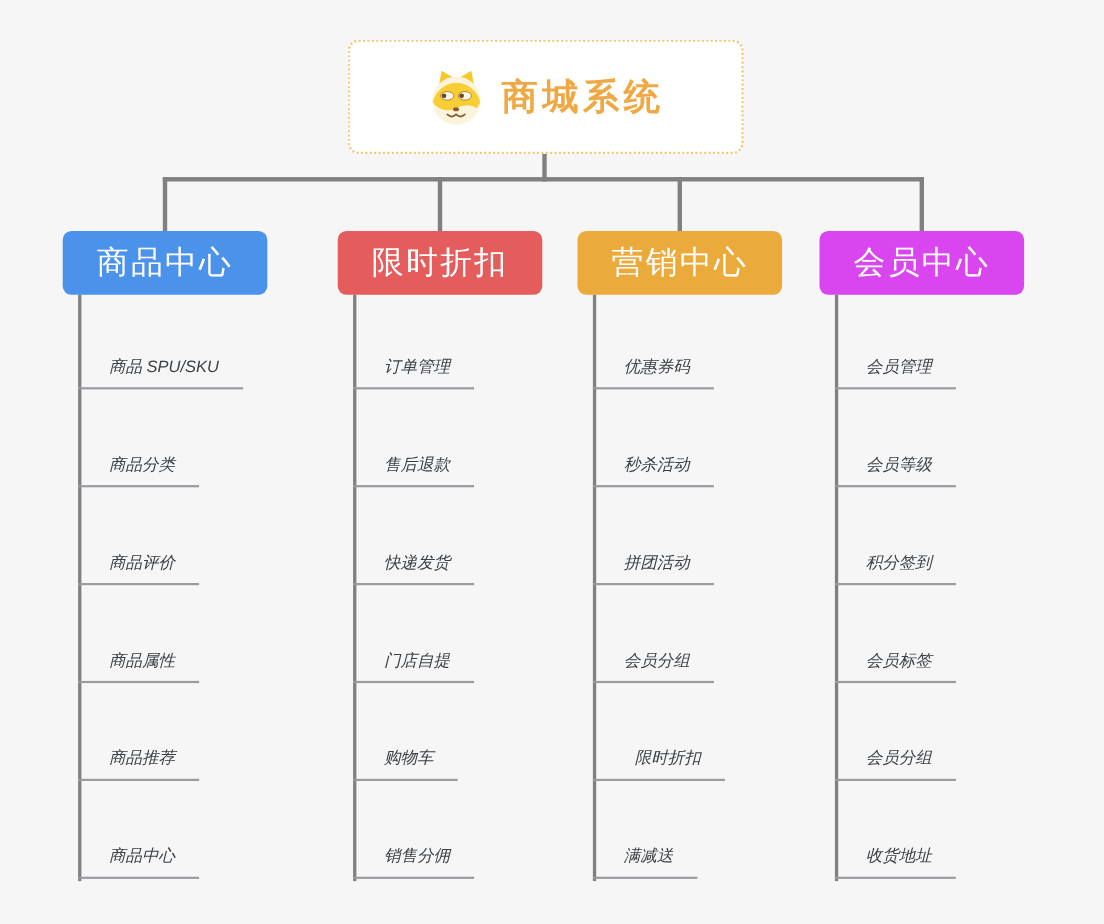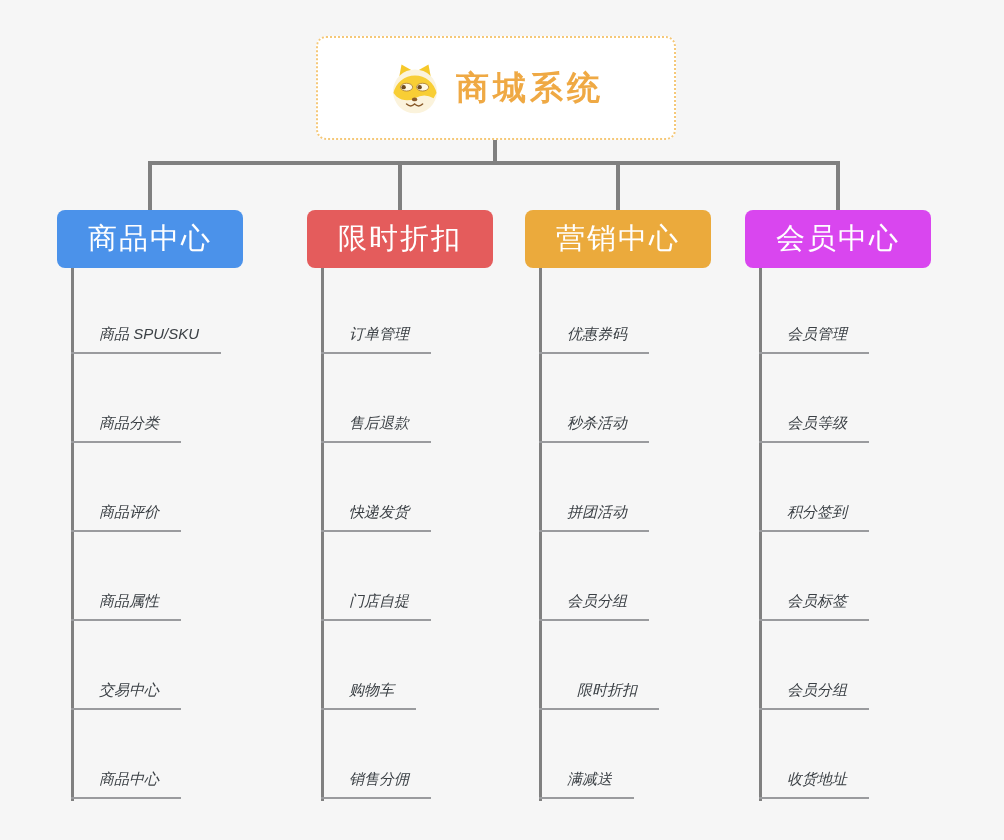--- a/index.html
+++ b/index.html
@@ -114,7 +114,7 @@
     <div class="topic-item" style="left: 71px; top: 407px;">商品分类</div>
     <div class="topic-item" style="left: 71px; top: 496px;">商品评价</div>
     <div class="topic-item" style="left: 71px; top: 585px;">商品属性</div>
-    <div class="topic-item" style="left: 71px; top: 674px;">交易中心</div>
+    <div class="topic-item" style="left: 71px; top: 674px;">商品推荐</div>
     <div class="topic-item" style="left: 71px; top: 763px;">商品中心</div>
     <div class="conn" style="left: 398px; top: 161px; width: 4px; height: 49px;"></div>
     <div class="branch-node" style="left: 307px; background: rgb(228, 92, 92);">

